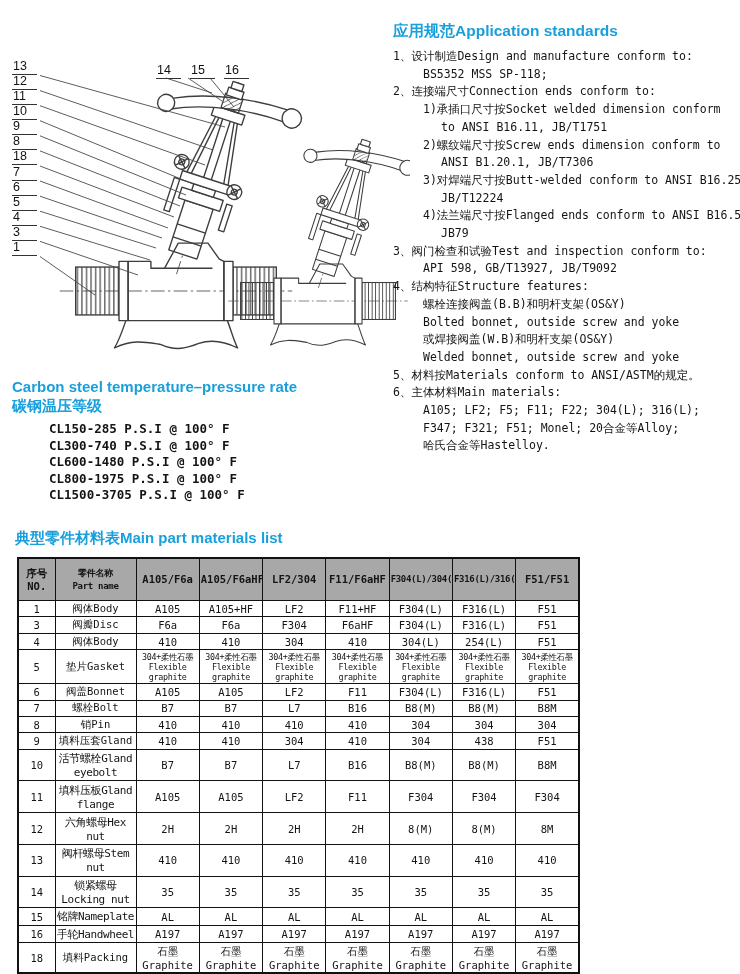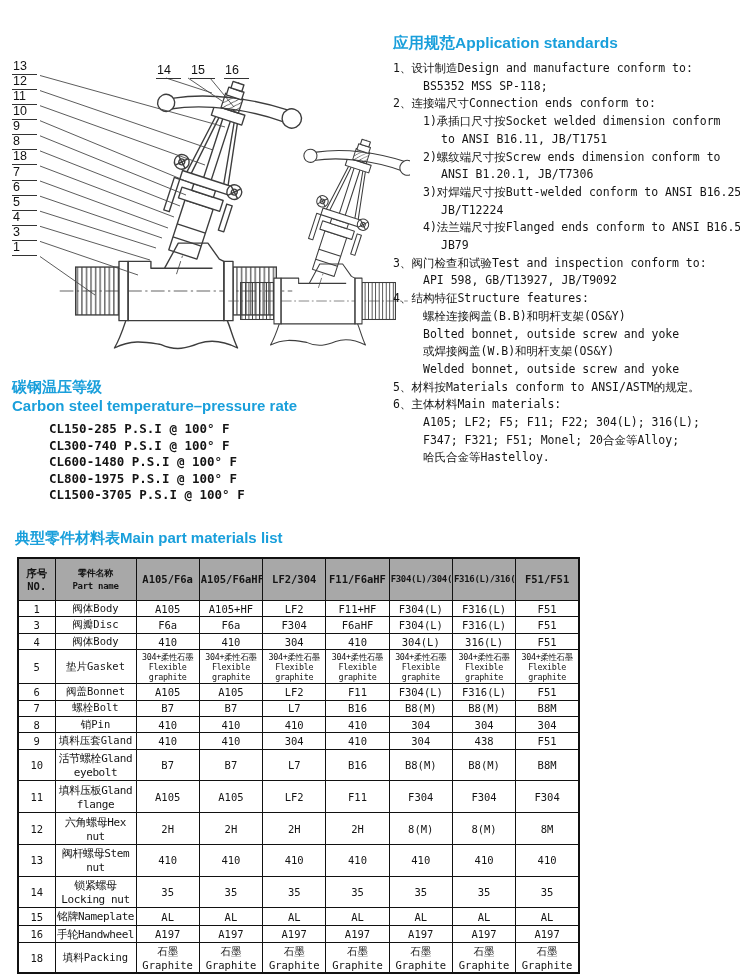--- a/index.html
+++ b/index.html
@@ -28,7 +28,7 @@
   }
 
   
-  .app-std{position:absolute;left:393px;top:22px;width:346px;margin-top:12px;}
+  .app-std{position:absolute;left:393px;top:22px;width:346px;}
   .app-title{font-size:15.5px;line-height:18px;margin:0 0 8px 0;}
   .std-line{font-size:11.5px;line-height:17.7px;white-space:nowrap;}
   .ind-0{padding-left:0;}

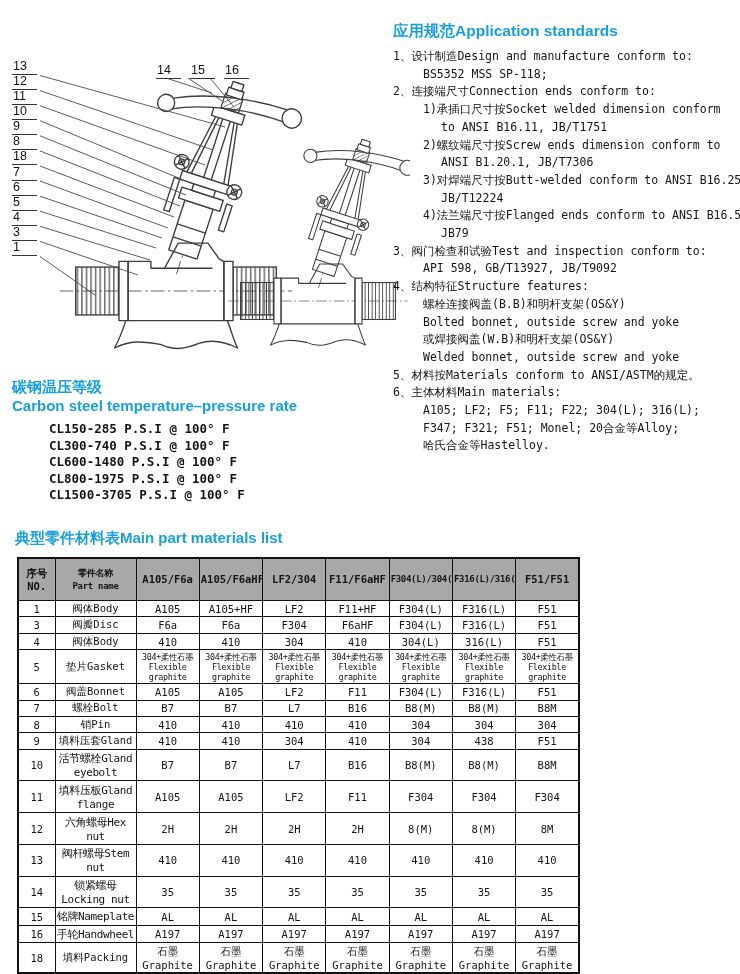--- a/index.html
+++ b/index.html
@@ -200,8 +200,8 @@
   </div>
 
   <div class="temp-sec">
+    <div class="h-blue temp-title">Carbon steel temperature–pressure rate</div>
     <div class="h-blue temp-title">碳钢温压等级</div>
-    <div class="h-blue temp-title">Carbon steel temperature–pressure rate</div>
     <div class="cl-lines" id="cl-lines">
         <div class="cl-line">CL150-285 P.S.I @ 100° F</div>
         <div class="cl-line">CL300-740 P.S.I @ 100° F</div>

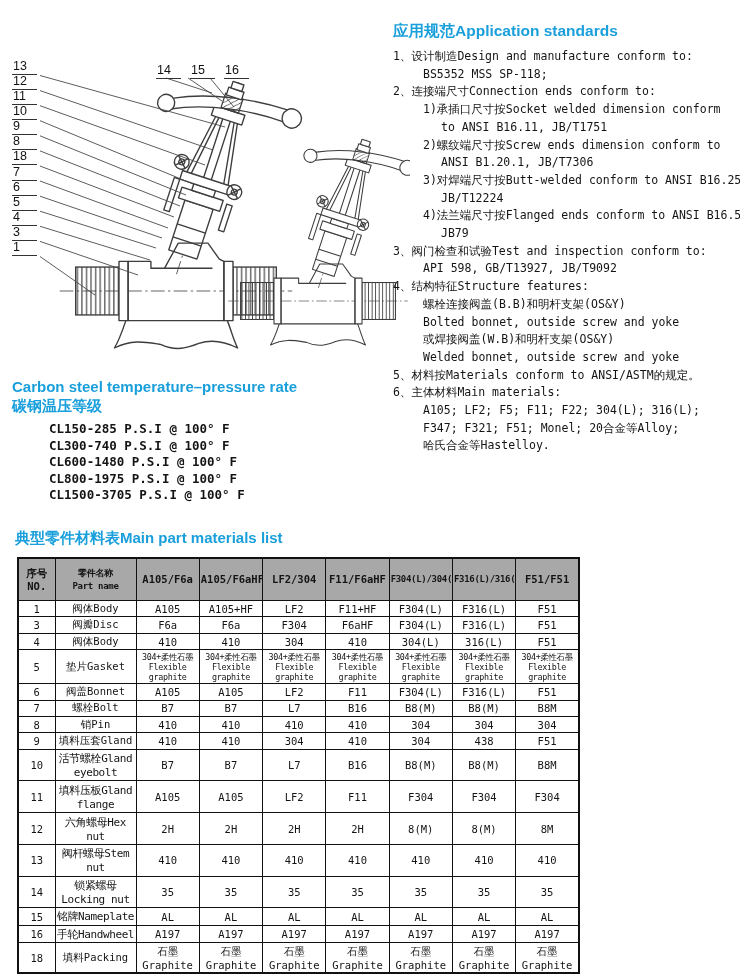--- a/index.html
+++ b/index.html
@@ -264,7 +264,7 @@
           <td>304</td>
           <td>410</td>
           <td>304(L)</td>
-          <td>316(L)</td>
+          <td>254(L)</td>
           <td>F51</td>
         </tr>
         <tr>

